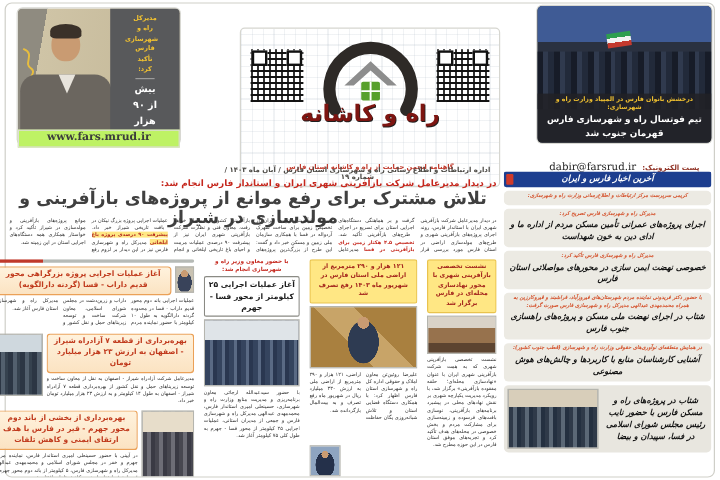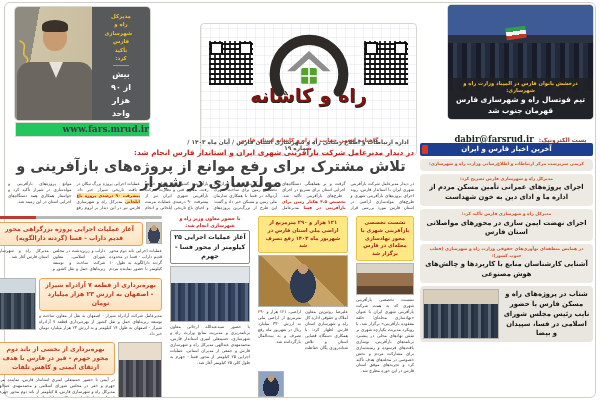--- a/index.html
+++ b/index.html
@@ -26,8 +26,8 @@
   .ov-kicker{color:#f2c230;font-size:5.4px;font-weight:bold;line-height:1.55;}
   .ov-rule{border-top:1px solid #9b9b9b;margin:3px 3px;}
   .ov-head{color:#ffffff;font-size:8px;font-weight:bold;line-height:1.6;}
-  .url-bar{position:absolute;left:15px;top:122px;width:135px;height:15px;background:#22c55e;
-           border:1px solid #ddddd6;box-sizing:border-box;text-align:right;line-height:13px;
+  .url-bar{position:absolute;left:15px;top:108px;width:135px;height:15px;background:#bef264;
+           border:1px solid #ddddd6;box-sizing:border-box;text-align:center;line-height:13px;
            font-family:"DejaVu Serif",serif;font-size:9px;font-weight:bold;color:#3c3c3c;}
 
   

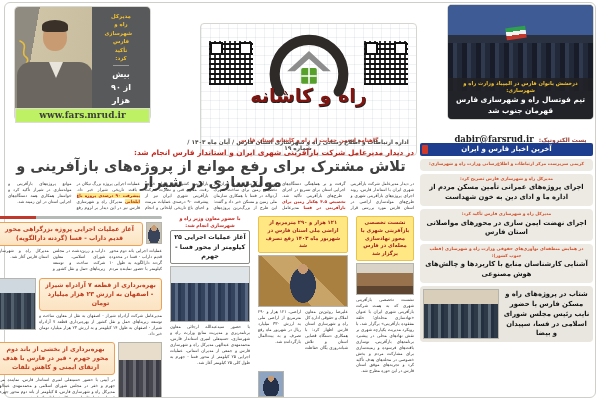--- a/index.html
+++ b/index.html
@@ -63,7 +63,7 @@
   .cap-head{color:#ffffff;font-size:7.4px;font-weight:bold;line-height:1.4;}
   .email-line{position:absolute;left:448px;top:127px;width:145px;text-align:center;}
   .email-label{font-size:6px;font-weight:bold;color:#94392c;}
-  .email-addr{font-family:"DejaVu Serif",serif;font-size:8.5px;font-weight:bold;color:#222;direction:ltr;
+  .email-addr{font-family:"DejaVu Serif",serif;font-size:8.5px;font-weight:normal;color:#222;direction:ltr;
               unicode-bidi:embed;}
 
   

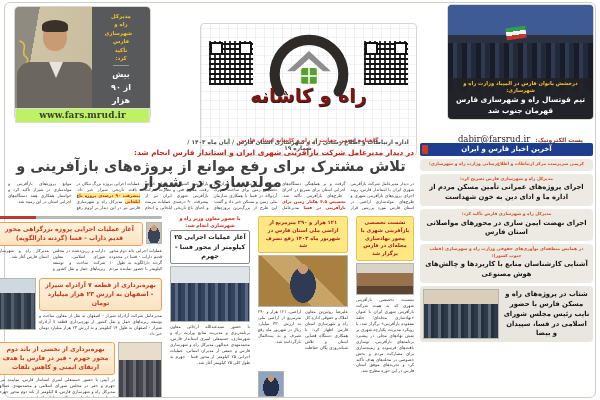--- a/index.html
+++ b/index.html
@@ -124,7 +124,7 @@
       repeating-linear-gradient(90deg,#474750 0 4px,#6d6d76 4px 7px,#3a3a44 7px 10px);}
 
   
-  .sidebar{position:absolute;left:420px;top:143px;width:173px;height:254px;overflow:hidden;}
+  .sidebar{position:absolute;left:420px;top:143px;width:173px;height:254px;overflow:hidden;font-style:italic;}
   .sb-header{position:relative;height:13px;background:#1d3e8f;border-radius:2px;color:#fff;
              font-size:7px;font-weight:bold;text-align:center;line-height:13px;}
   .sb-header::before{content:"";position:absolute;left:2px;top:2px;bottom:2px;width:6px;

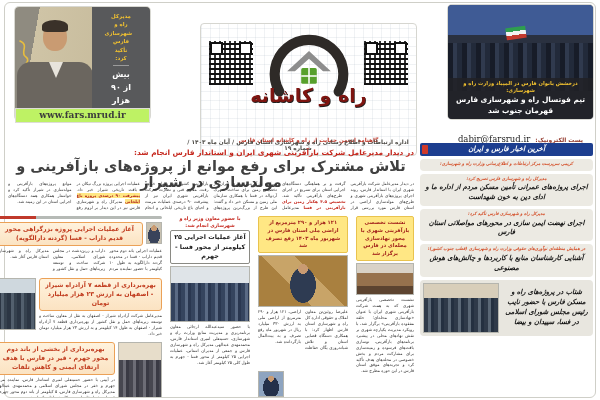--- a/index.html
+++ b/index.html
@@ -262,7 +262,7 @@
     </div>
     <div class="sb-item">
       <div class="sb-kicker">مدیرکل راه و شهرسازی فارس تأکید کرد:</div>
-      <div class="sb-head">اجرای نهضت ایمن سازی در محورهای مواصلاتی استان فارس</div>
+      <div class="sb-head">خصوصی نهضت ایمن سازی در محورهای مواصلاتی استان فارس</div>
     </div>
     <div class="sb-item">
       <div class="sb-kicker">در همایش منطقه‌ای نوآوری‌های حقوقی وزارت راه و شهرسازی (قطب جنوب کشور):</div>

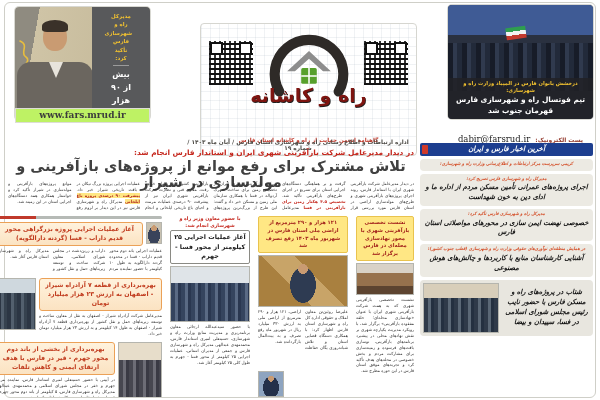--- a/index.html
+++ b/index.html
@@ -265,6 +265,10 @@
       <div class="sb-head">خصوصی نهضت ایمن سازی در محورهای مواصلاتی استان فارس</div>
     </div>
     <div class="sb-item">
+      <div class="sb-kicker">با حضور دکتر فریدونی نماینده مردم شهرستان‌های فیروزآباد، فراشبند و قیروکارزین به همراه محمدمهدی عبدالهی مدیرکل راه و شهرسازی فارس صورت گرفت:</div>
+      <div class="sb-head">شتاب در اجرای نهضت ملی مسکن و پروژه‌های راهسازی جنوب فارس</div>
+    </div>
+    <div class="sb-item">
       <div class="sb-kicker">در همایش منطقه‌ای نوآوری‌های حقوقی وزارت راه و شهرسازی (قطب جنوب کشور):</div>
       <div class="sb-head">آشنایی کارشناسان منابع با کاربردها و چالش‌های هوش مصنوعی</div>
     </div>

